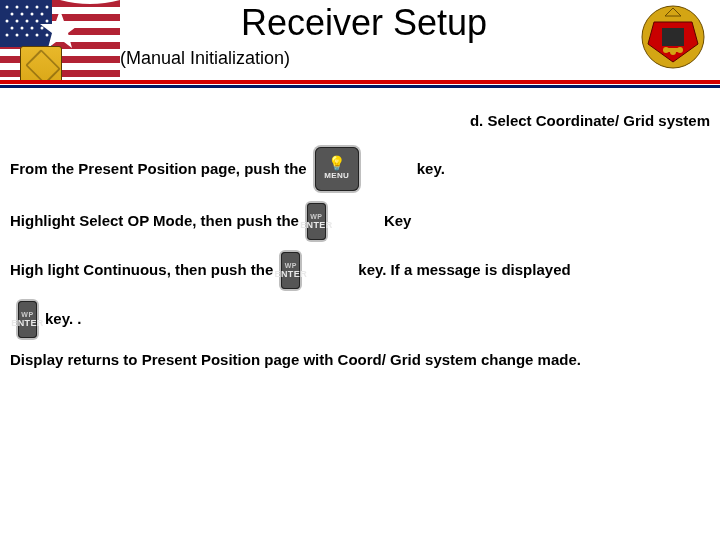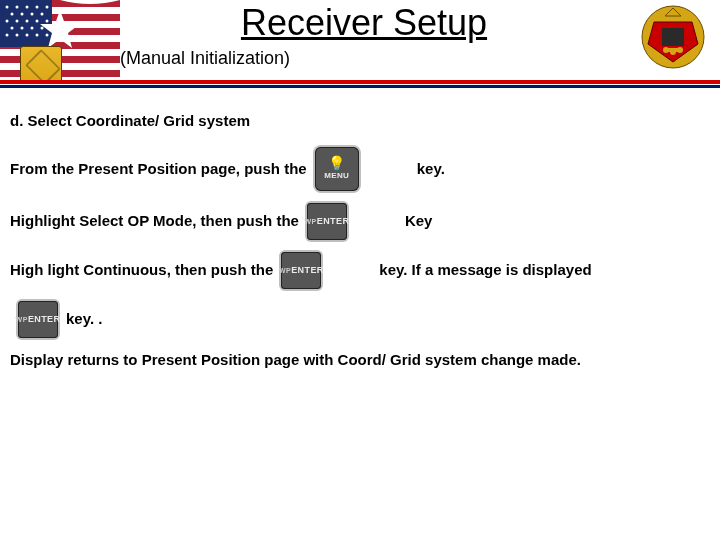--- a/index.html
+++ b/index.html
@@ -63,7 +63,6 @@
     font-weight: 400;
     font-family: Arial, Helvetica, sans-serif;
     color: #000;
-    text-decoration: underline;
   }
   .subtitle {
     position: absolute;

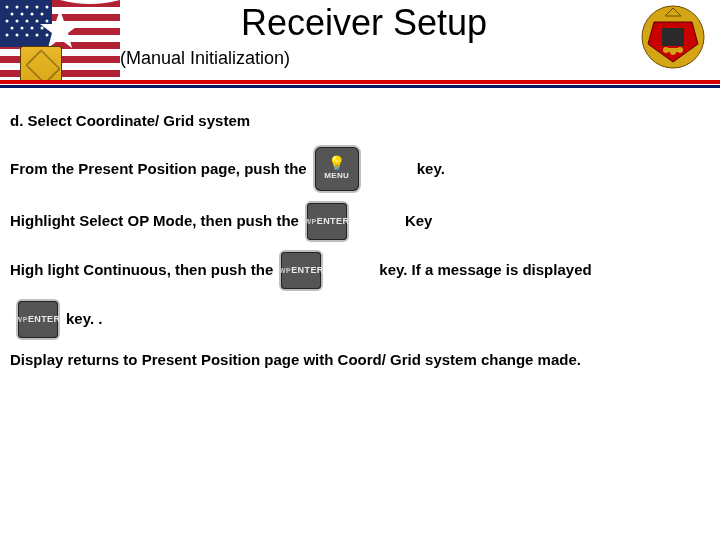--- a/index.html
+++ b/index.html
@@ -91,6 +91,7 @@
     font-size: 15px;
     font-weight: bold;
     color: #000;
+    text-align: right;
   }
   .row {
     display: flex;

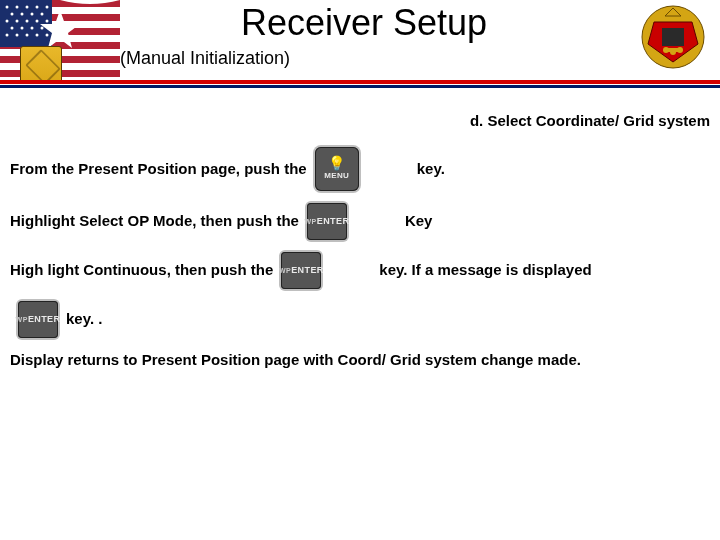--- a/index.html
+++ b/index.html
@@ -107,13 +107,13 @@
     margin: 0 8px;
   }
   .keybox {
-    width: 40px;
+    width: 19px;
     height: 37px;
     background: #555;
     border-radius: 4px;
     box-shadow: inset 0 0 0 1px #222, 0 0 0 2px #bfbfbf;
     display: inline-flex;
-    flex-direction: row;
+    flex-direction: column;
     align-items: center;
     justify-content: center;
     font-weight: bold;

